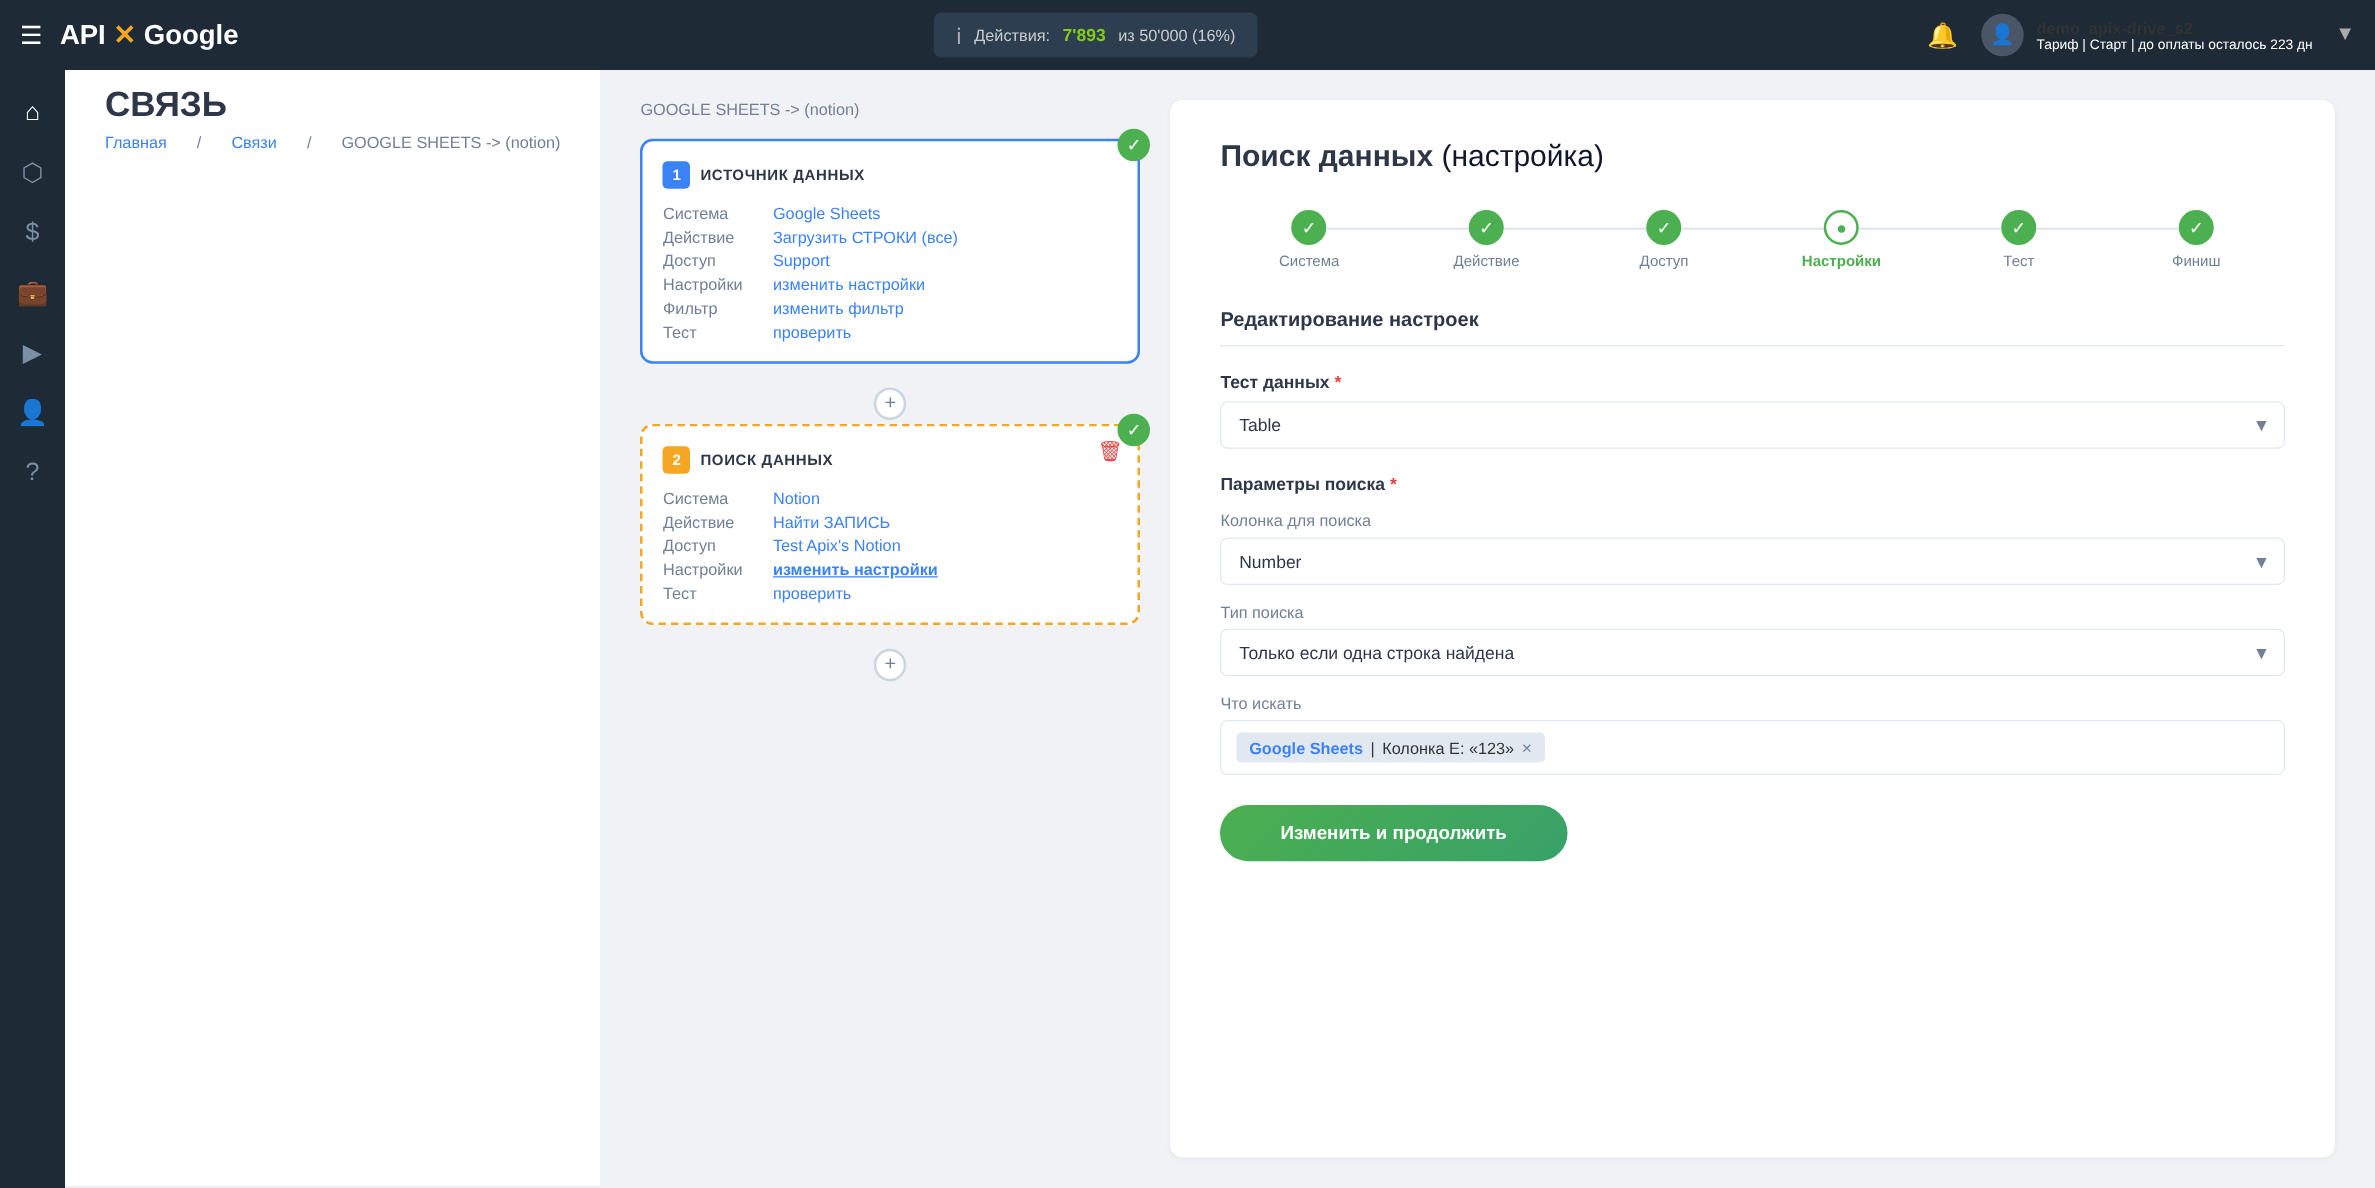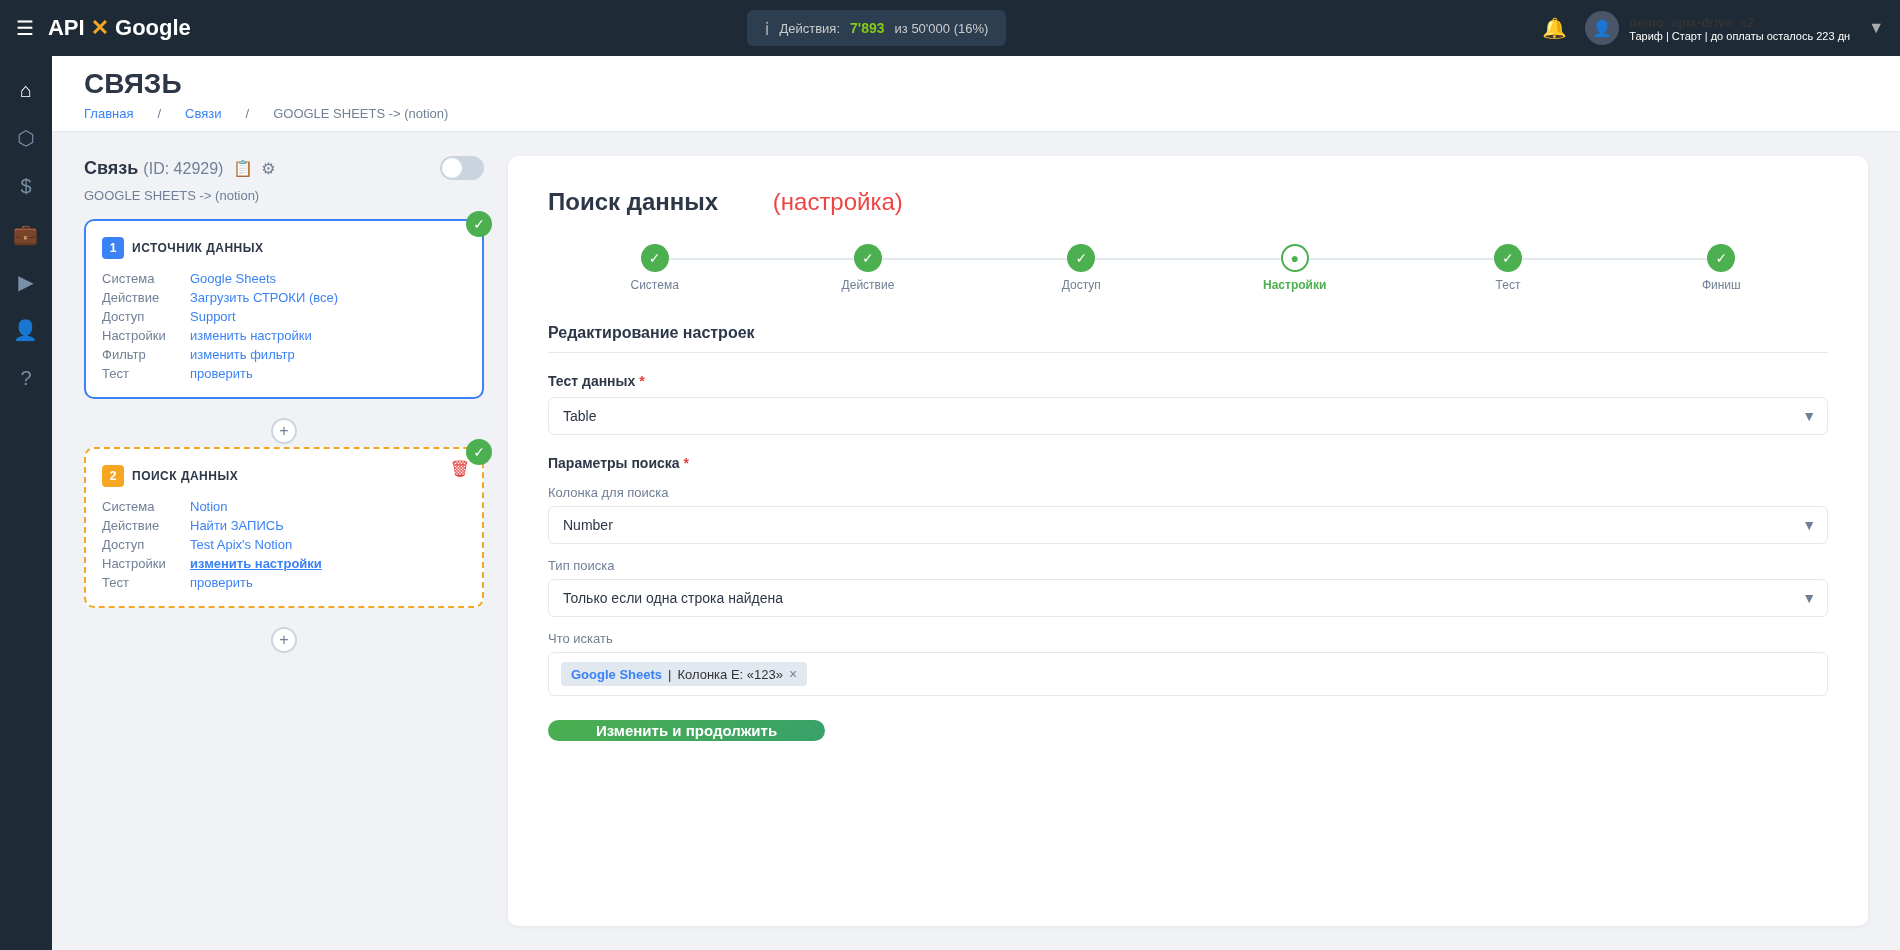--- a/index.html
+++ b/index.html
@@ -71,7 +71,7 @@
       margin-left: 52px;
       min-height: calc(100vh - 56px);
       display: flex;
-      flex-direction: column;
+      flex-direction: row;
     }
 
     

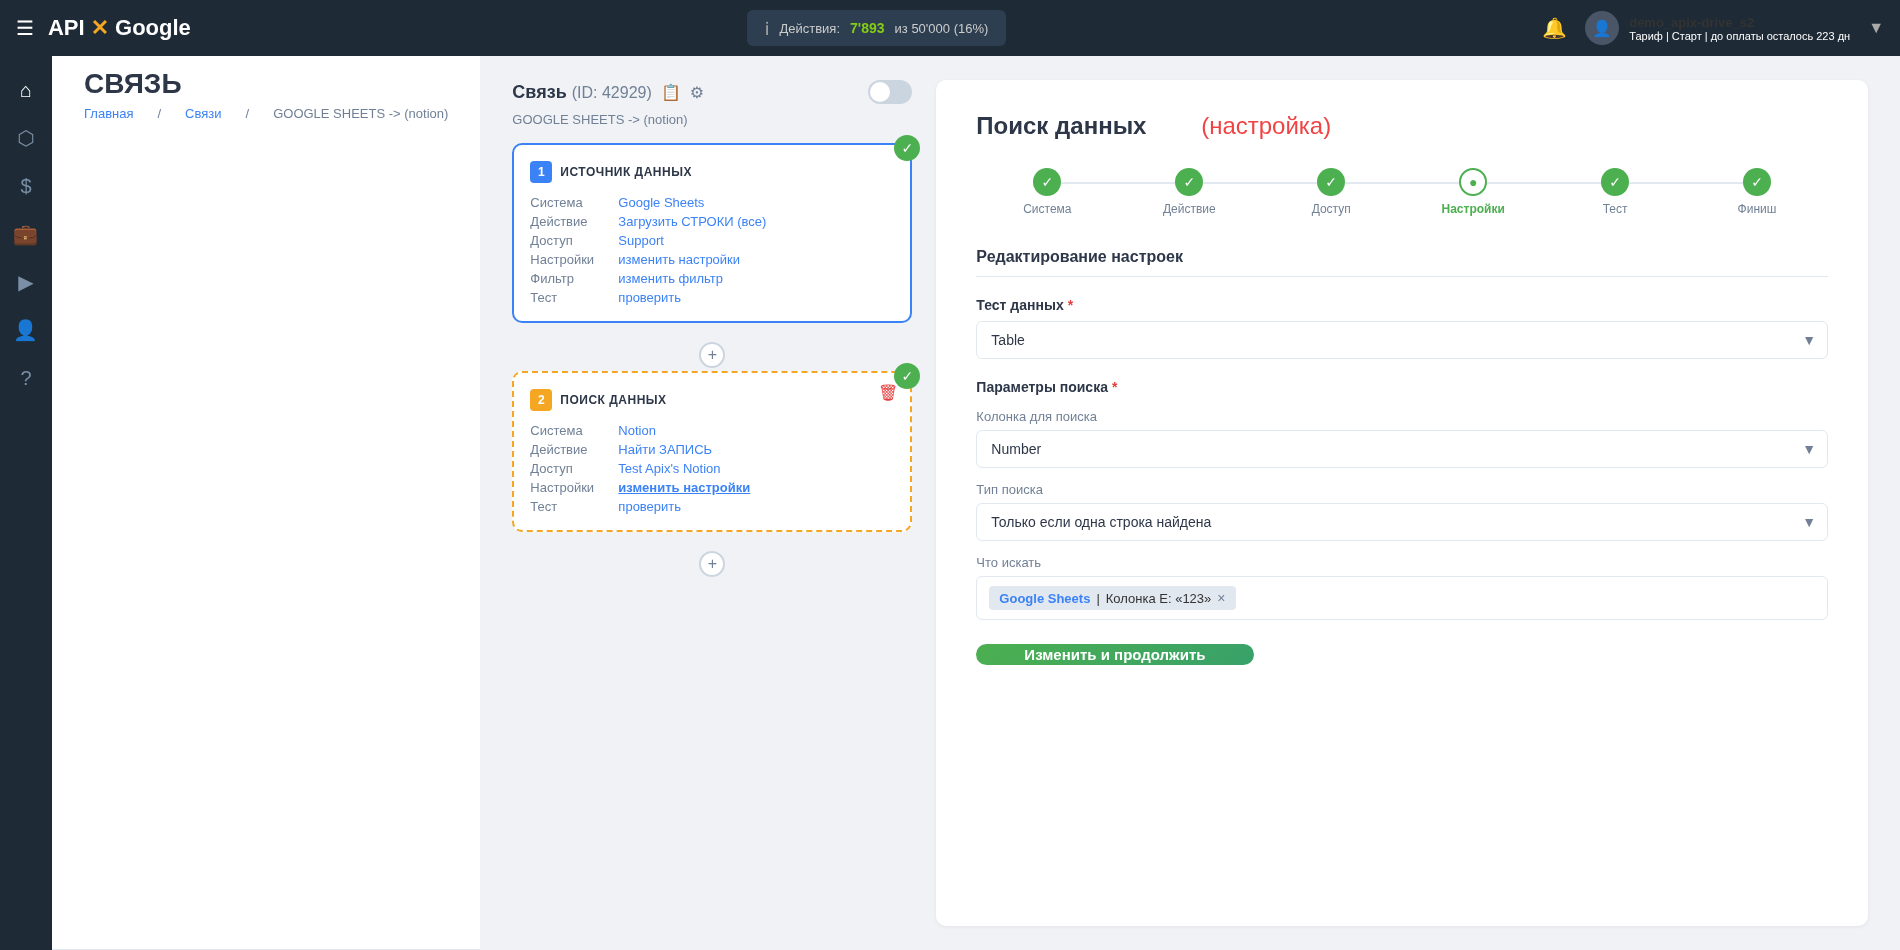--- a/index.html
+++ b/index.html
@@ -424,17 +424,6 @@
   <div class="content-area">
 
     <div class="left-panel">
-      <div class="connection-header">
-        <span class="connection-title">
-          <span>Связь</span>
-          <span class="connection-id">(ID: 42929)</span>
-        </span>
-        <div class="conn-icons">
-          <span>📋</span>
-          <span>⚙</span>
-        </div>
-        <div class="toggle-switch"></div>
-      </div>
       <div class="connection-subtitle">GOOGLE SHEETS -&gt; (notion)</div>
 
       <div class="block-card">

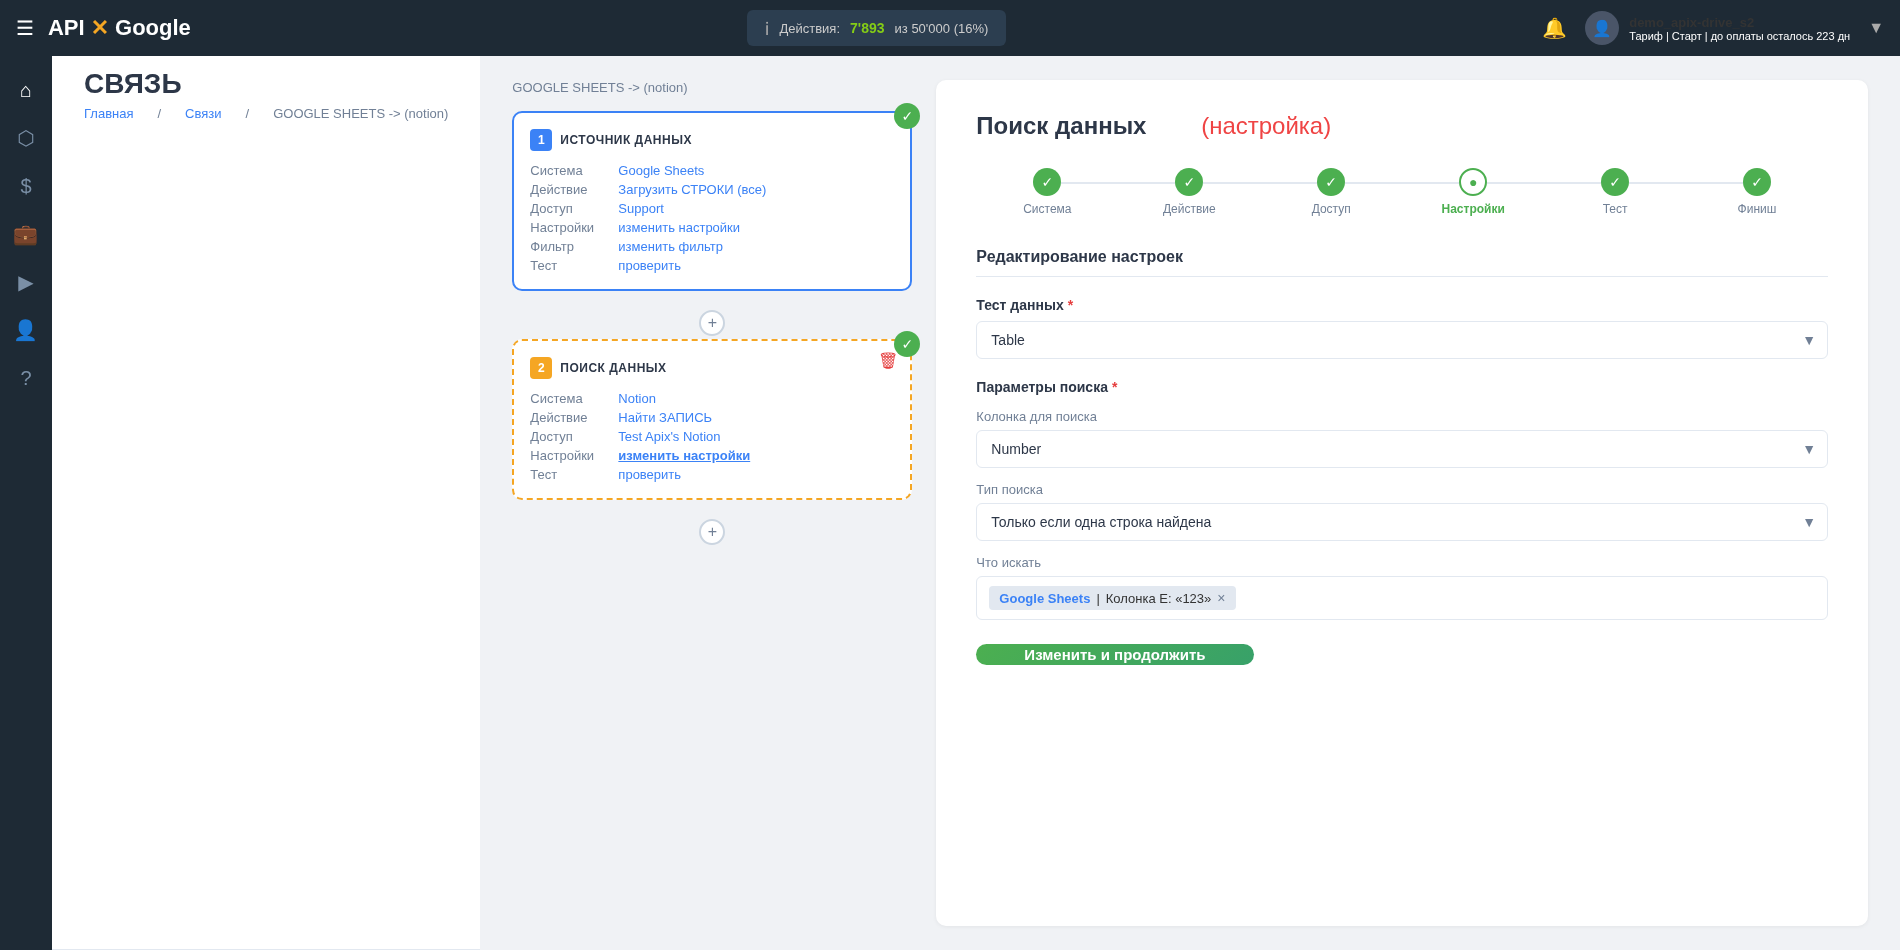--- a/index.html
+++ b/index.html
@@ -227,7 +227,7 @@
       color: #2d3748;
       margin-bottom: 28px;
     }
-    .panel-title-sub { color: #ef4444; font-weight: 400; margin-left: 48px; }
+    .panel-title-sub { color: #0f172a; font-weight: 400; }
 
     
     .stepper {

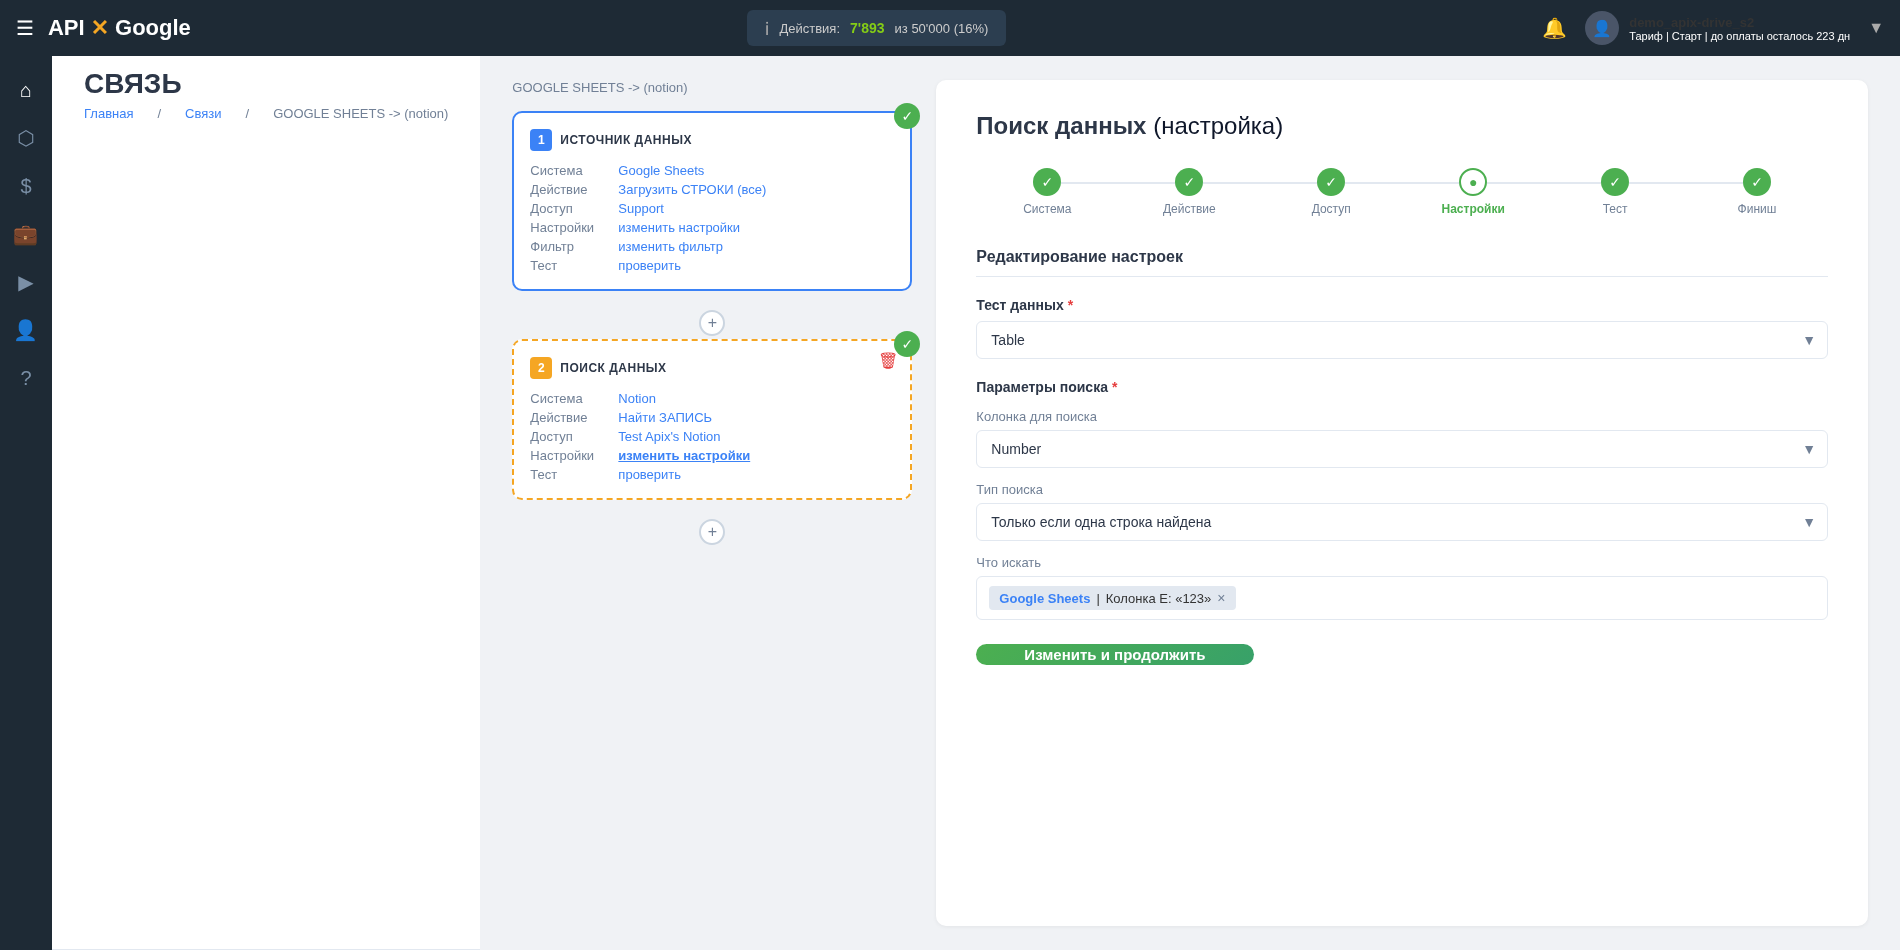--- a/index.html
+++ b/index.html
@@ -354,7 +354,7 @@
       color: #fff;
       border: none;
       border-radius: 24px;
-      padding: 2px 48px;
+      padding: 14px 48px;
       font-size: 15px;
       font-weight: 600;
       cursor: pointer;

